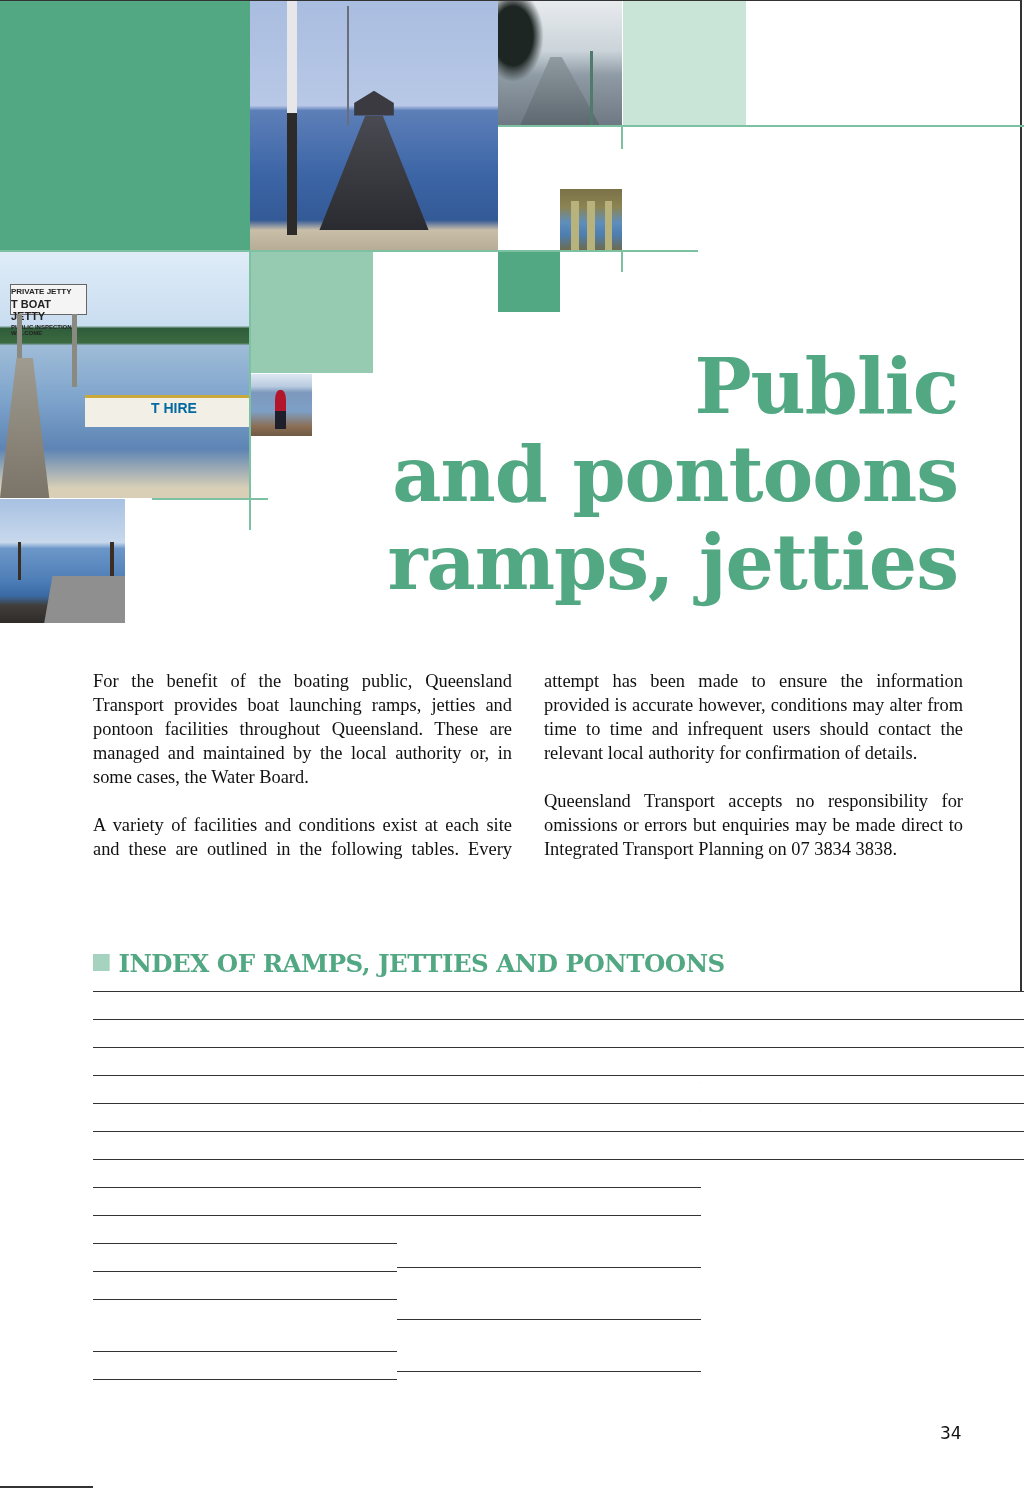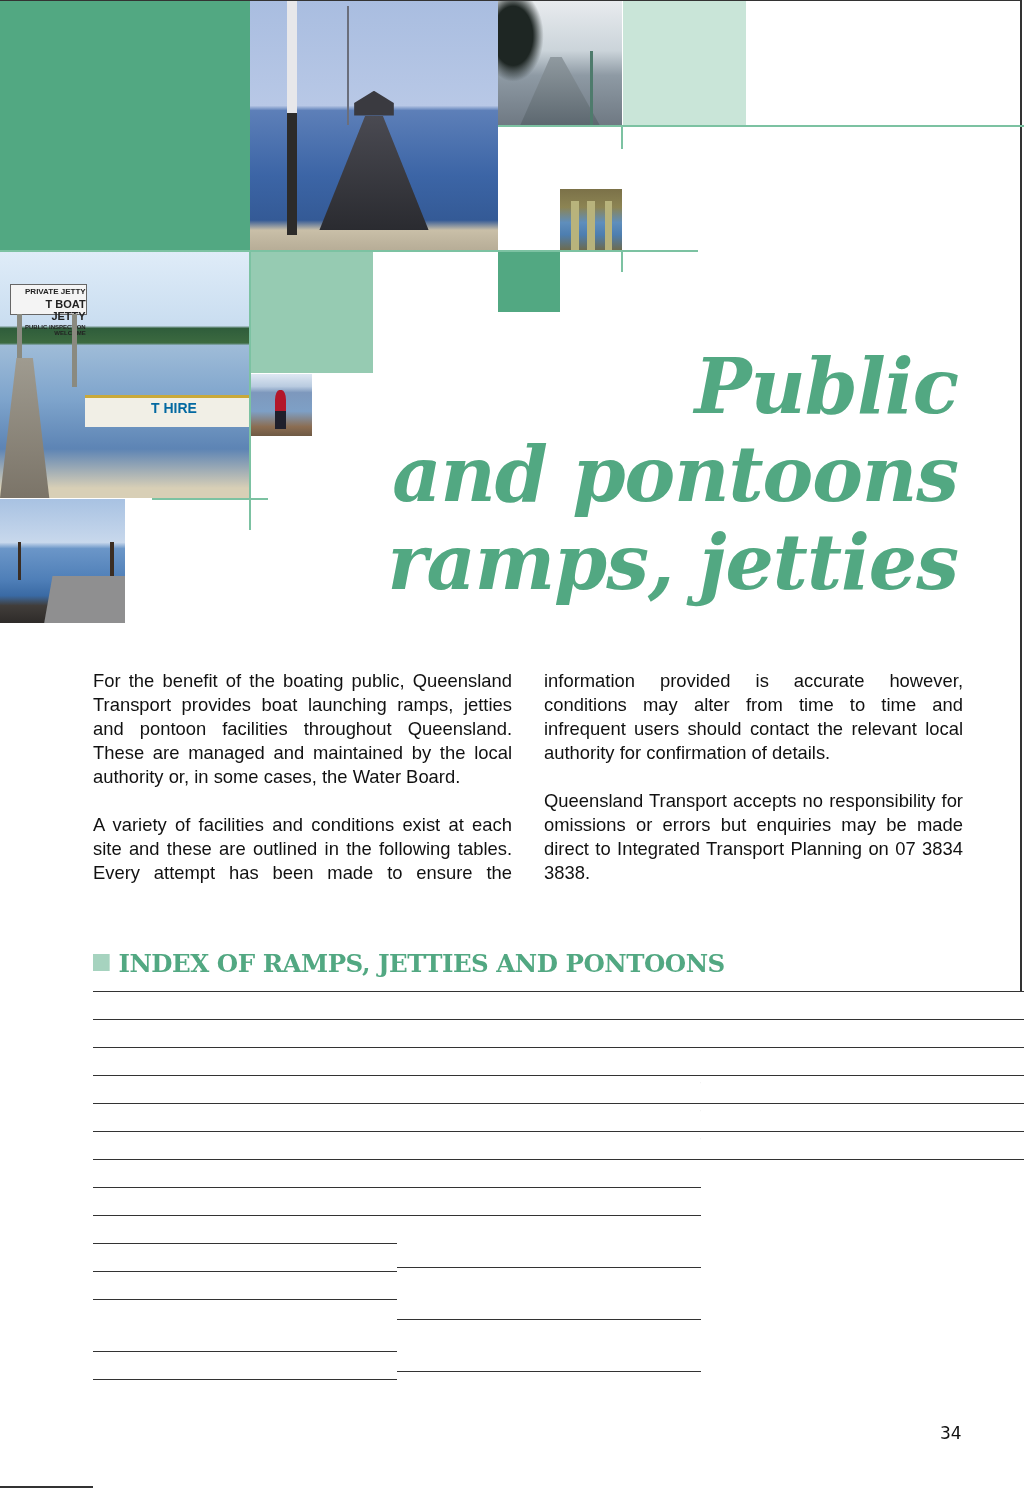--- a/index.html
+++ b/index.html
@@ -34,7 +34,7 @@
 
   .ph-boats { background: linear-gradient(180deg, #dfecf8 0%, #c9ddf0 30%, #2f5d3b 31%, #3c6a40 37%, #9fbcd8 38%, #7ea4cc 60%, #5d84b4 80%, #d8cfb6 96%); }
   .ph-boats .sign { position:absolute; left:4%; top:13%; width:30%; height:12%; background:#f4f4f4; border:1px solid #666; }
-  .ph-boats .sign span { display:block; text-align:right; font: bold 8px "Liberation Sans", sans-serif; color:#222; margin-top:2px; }
+  .ph-boats .sign span { display:block; text-align:left; font: bold 8px "Liberation Sans", sans-serif; color:#222; margin-top:2px; }
   .ph-boats .sign .big { font-size: 11px; }
   .ph-boats .post { position:absolute; top:25%; width:2%; height:30%; background:#8a8a80; }
   .ph-boats .jetty { position:absolute; left:0; top:43%; width:44%; height:57%; background: linear-gradient(180deg,#9f9b90,#7b7468); clip-path: polygon(15% 0,30% 0,45% 100%,0 100%); }

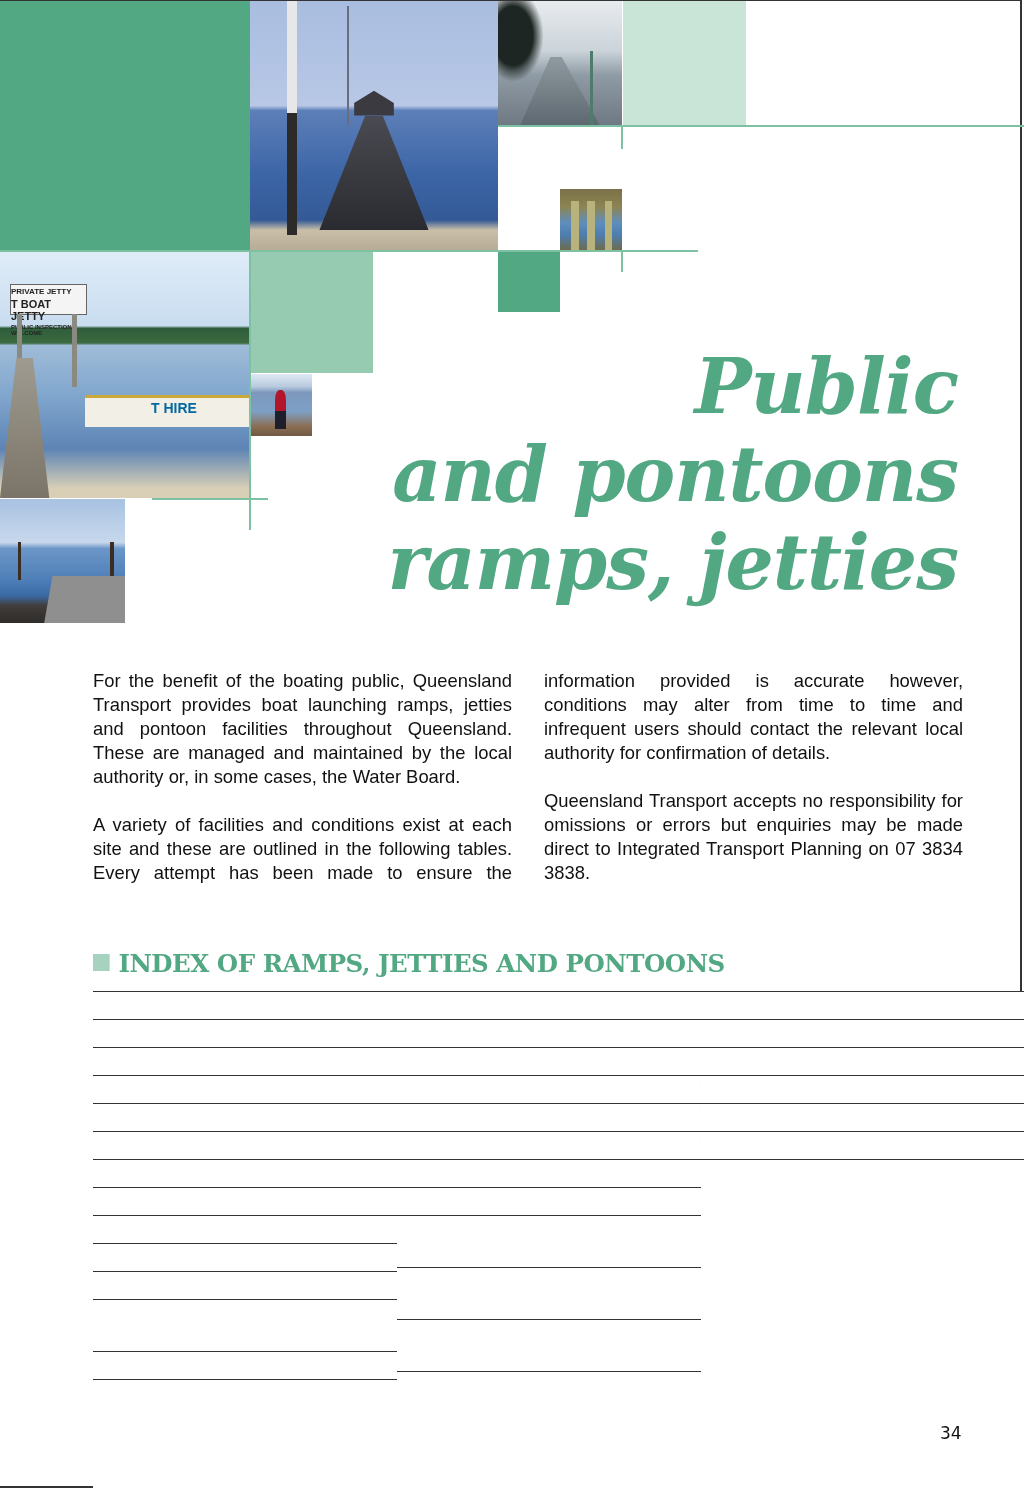--- a/index.html
+++ b/index.html
@@ -56,7 +56,7 @@
     font-family: "DejaVu Serif", "Liberation Serif", serif; font-weight: bold;
     font-size: 76px; line-height: 88px; letter-spacing: -1px;
   }
-  .title div { white-space: nowrap; font-style: italic; }
+  .title div { white-space: nowrap; }
 
   
   .intro {

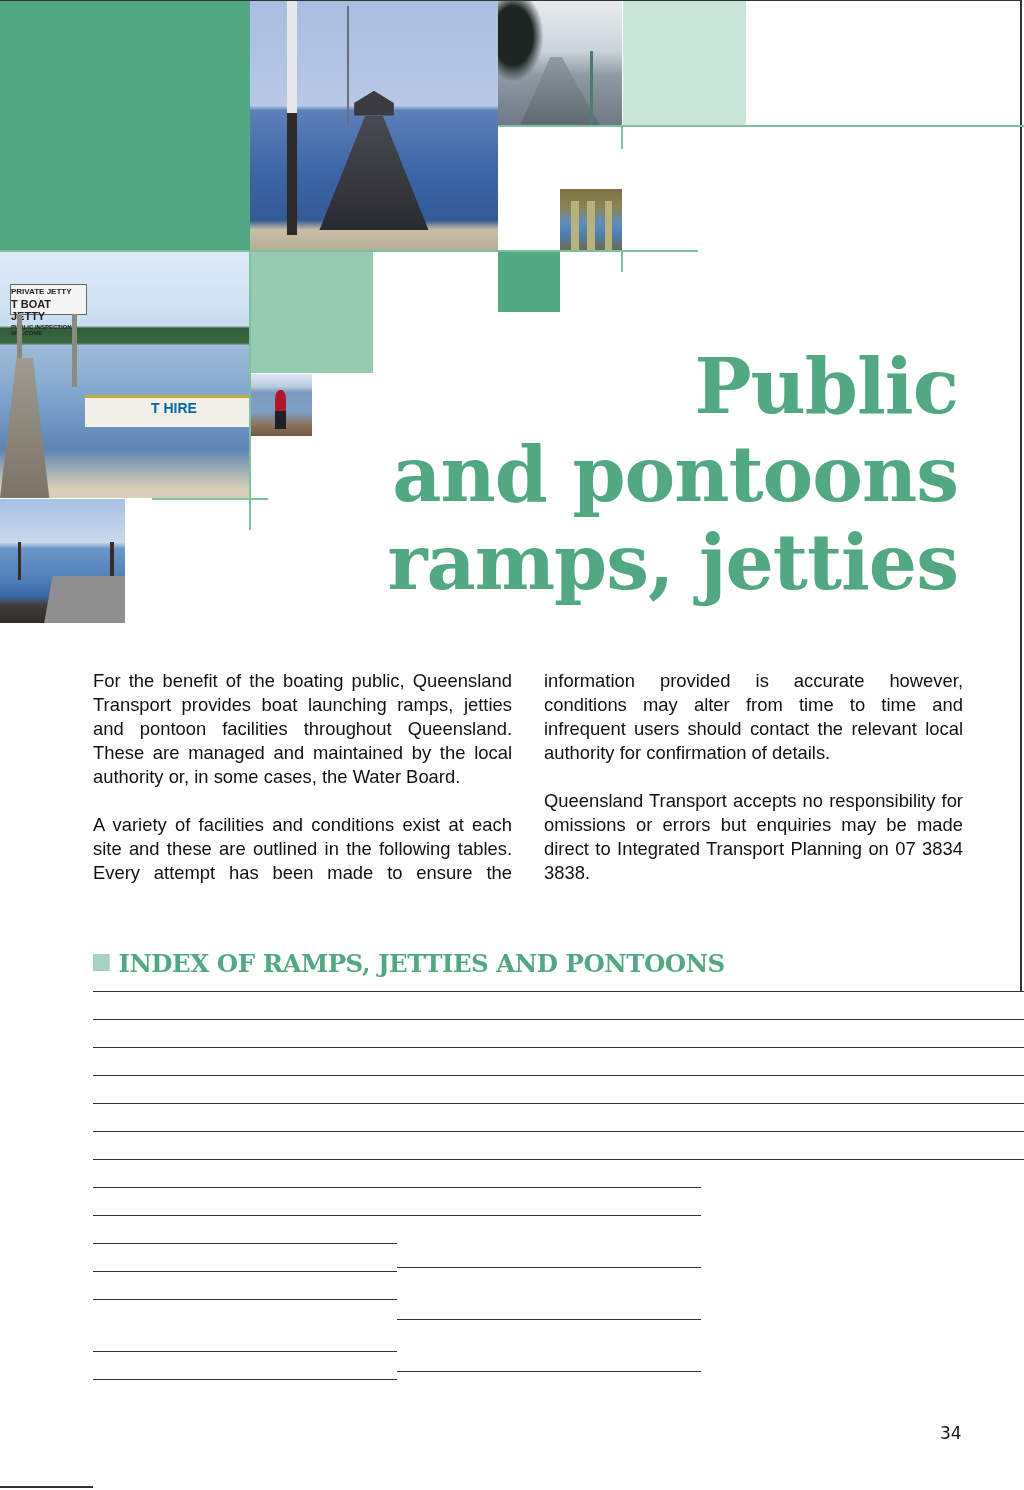--- a/index.html
+++ b/index.html
@@ -62,7 +62,7 @@
   .intro {
     position: absolute; top: 668px; left: 93px; width: 870px;
     column-count: 2; column-gap: 32px;
-    font-family: Liberation Sans, sans-serif; font-size: 18.4px; line-height: 24px;
+    font-family: Liberation Serif, serif; font-size: 18.4px; line-height: 24px;
     color: #111; text-align: justify;
   }
   .intro p { margin: 0 0 24px 0; }

